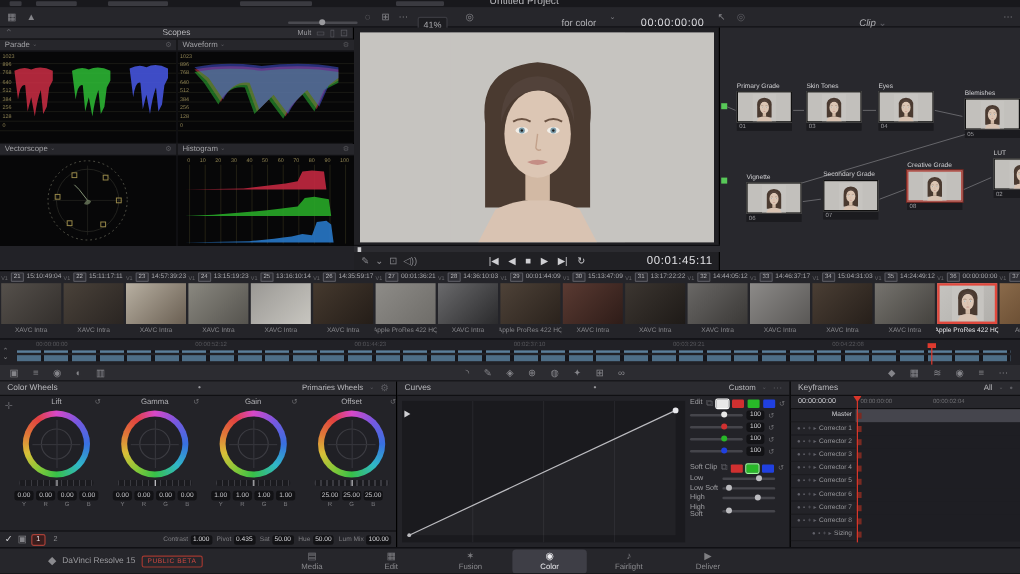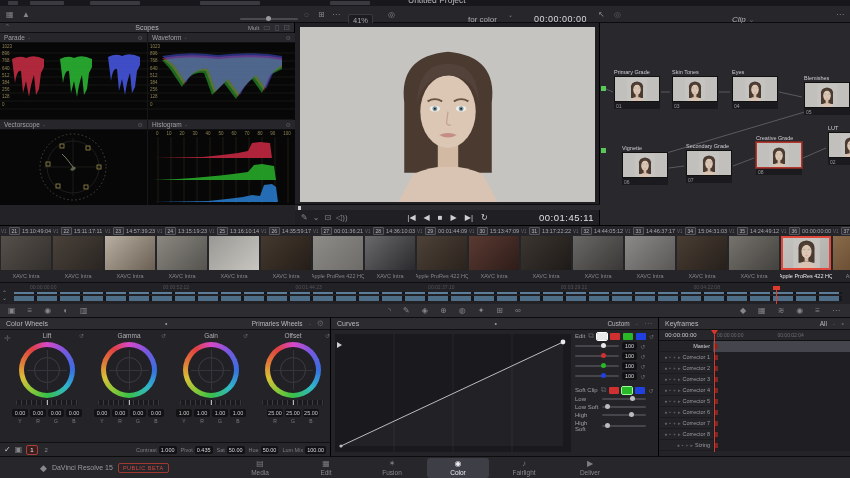--- a/index.html
+++ b/index.html
@@ -20,7 +20,7 @@
   .pct{position:absolute;left:348px;top:8px;font-size:7.5px;color:#a8a8ac;background:#1d1d21;border:1px solid #3a3a40;border-radius:2px;padding:1px 4px;}
   .tl-name{position:absolute;left:468px;top:9px;font-size:8px;color:#b0b0b4;}
   .mtc{position:absolute;left:534px;top:8px;font-size:9px;color:#d8d8dc;letter-spacing:.5px;}
-  .clipmode{position:absolute;left:732px;top:9px;font-size:8px;color:#b0b0b4;font-style:italic;}
+  .clipmode{position:absolute;left:716px;top:9px;font-size:8px;color:#b0b0b4;font-style:italic;}
 
   
   .scopes{left:0;top:23px;width:295px;height:182px;background:#161619;border-right:1px solid #000;}

